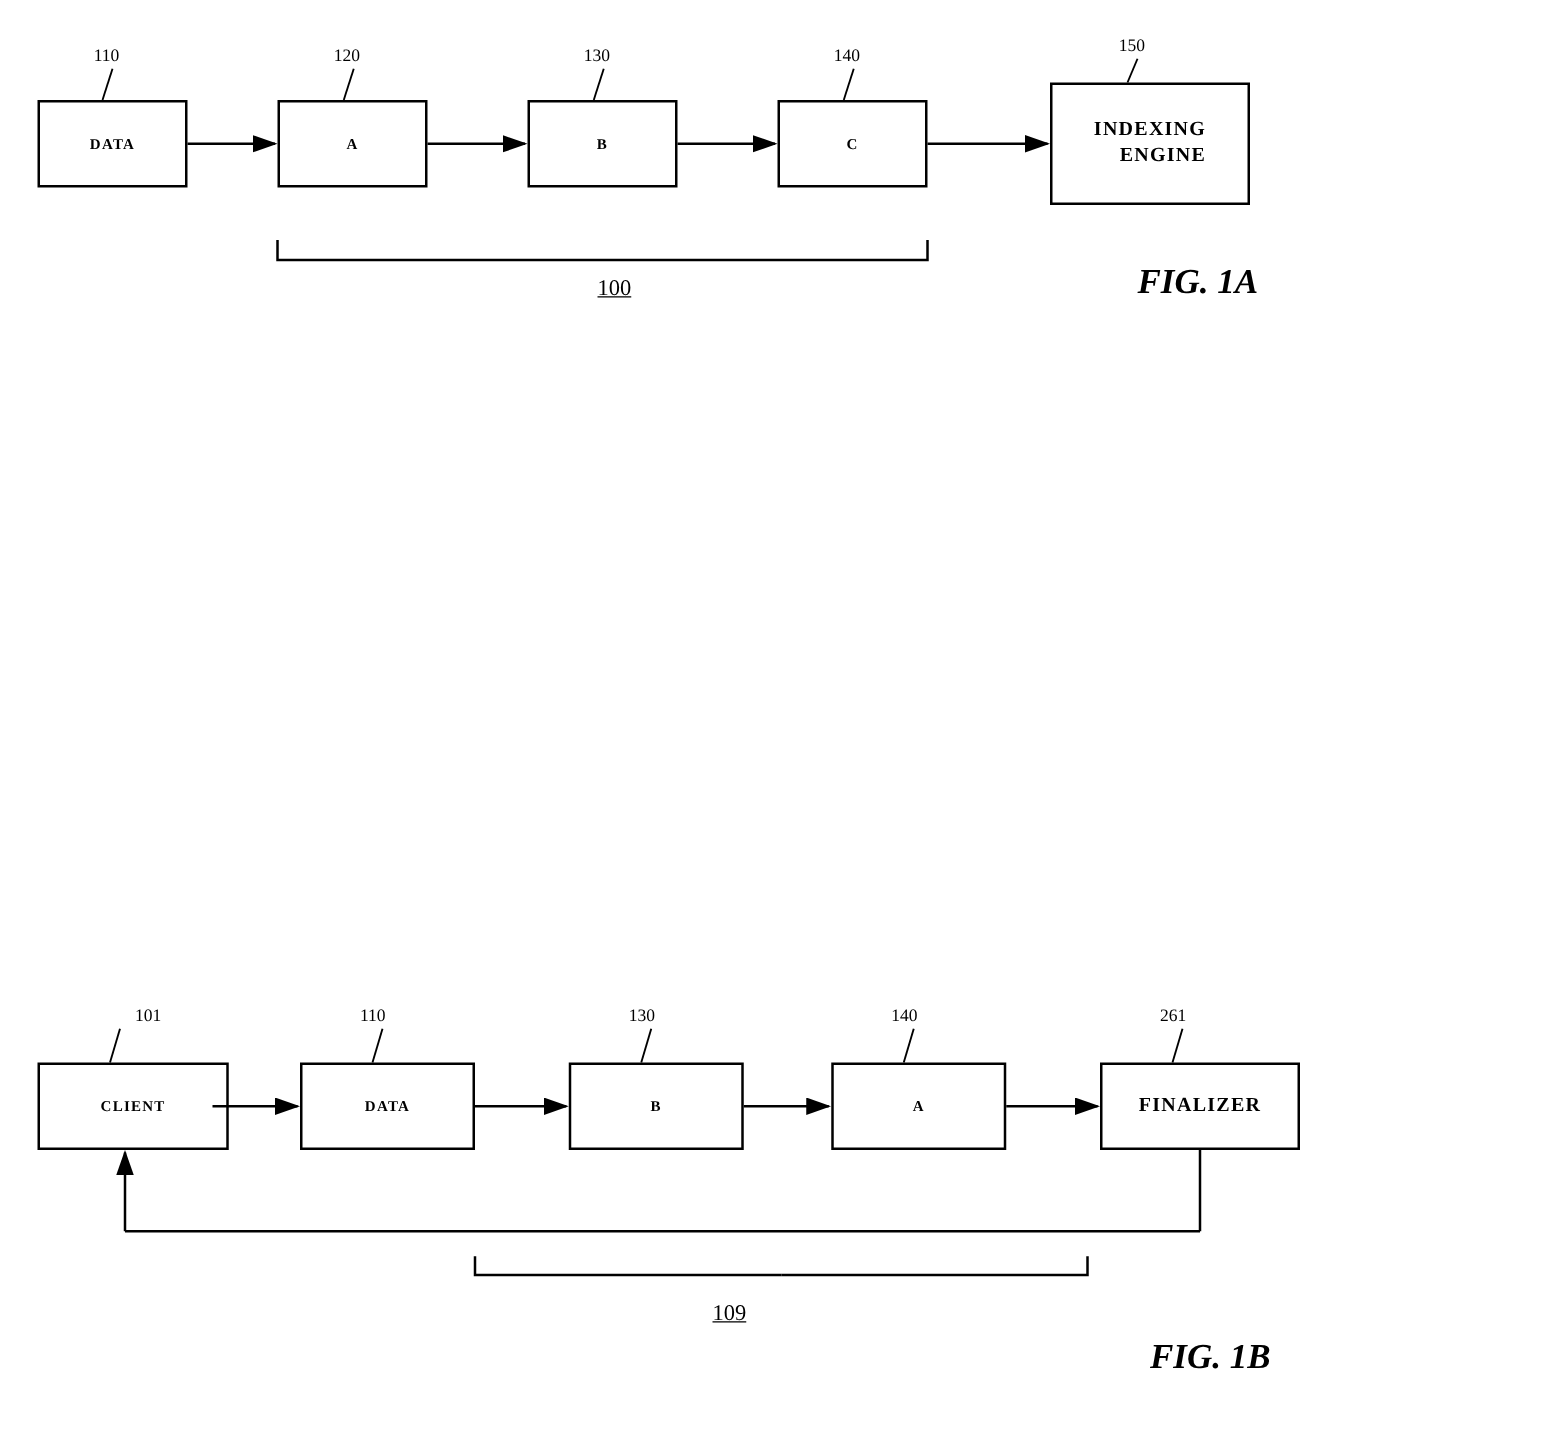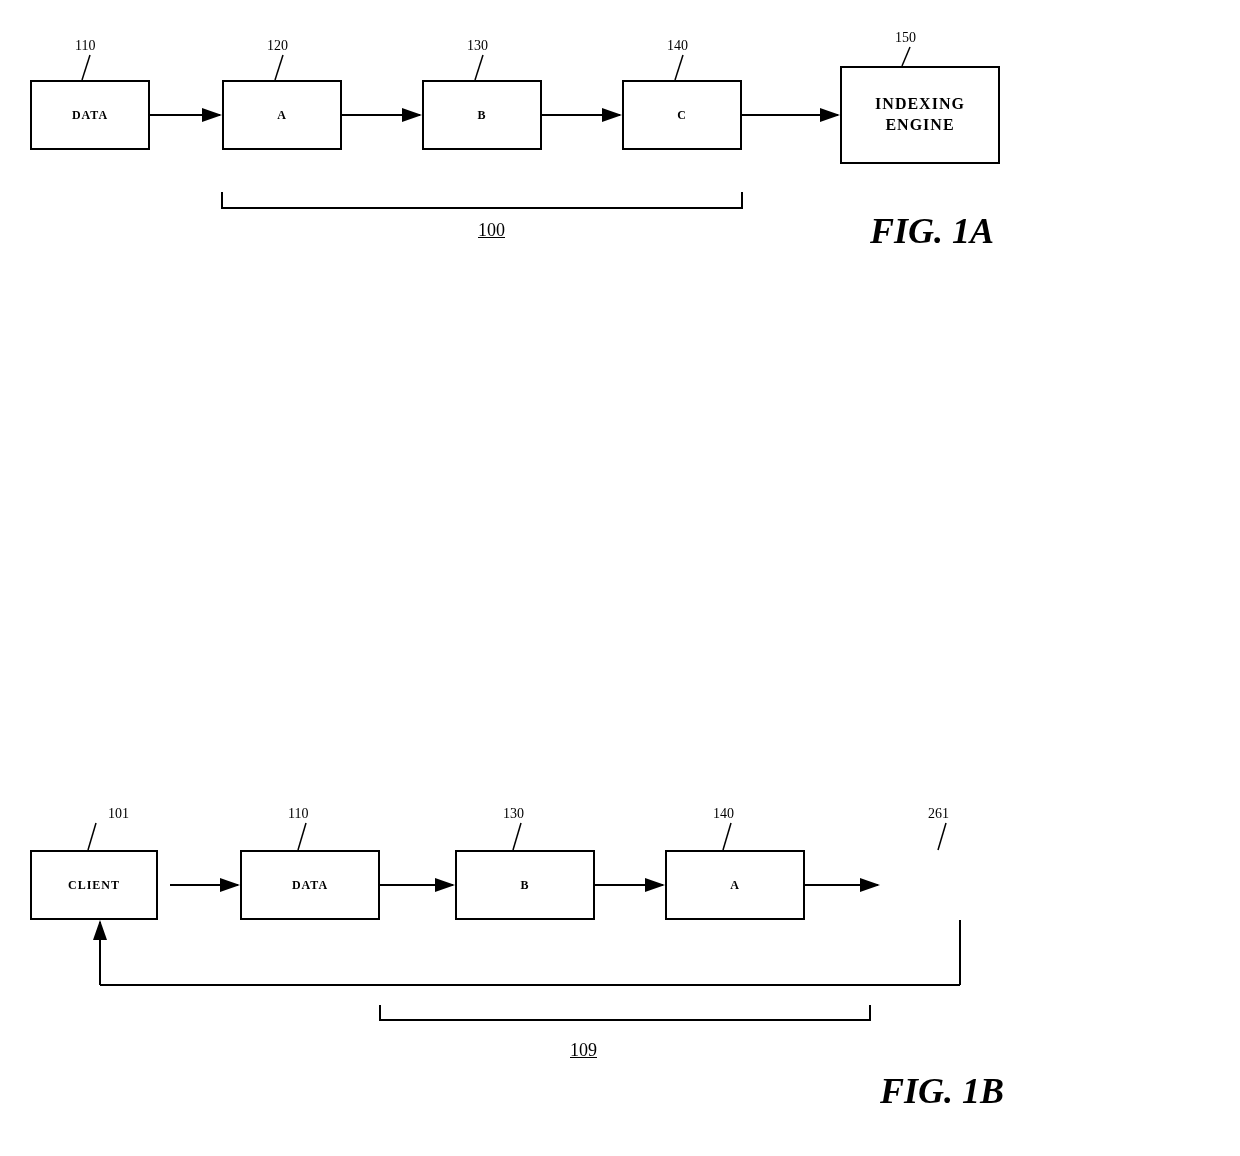--- a/index.html
+++ b/index.html
@@ -100,7 +100,7 @@
     <span>140</span>
   </div>
 
-  <div class="box" style="left:840px; top:66px; width:160px; height:98px; font-size:16px; text-align:center; white-space:pre-line; line-height:1.3;">
+  <div class="box" style="left:840px; top:66px; width:160px; height:98px; font-size:16px; text-align:right; white-space:pre-line; line-height:1.3;">
     <span>INDEXING<br>ENGINE</span>
   </div>
 

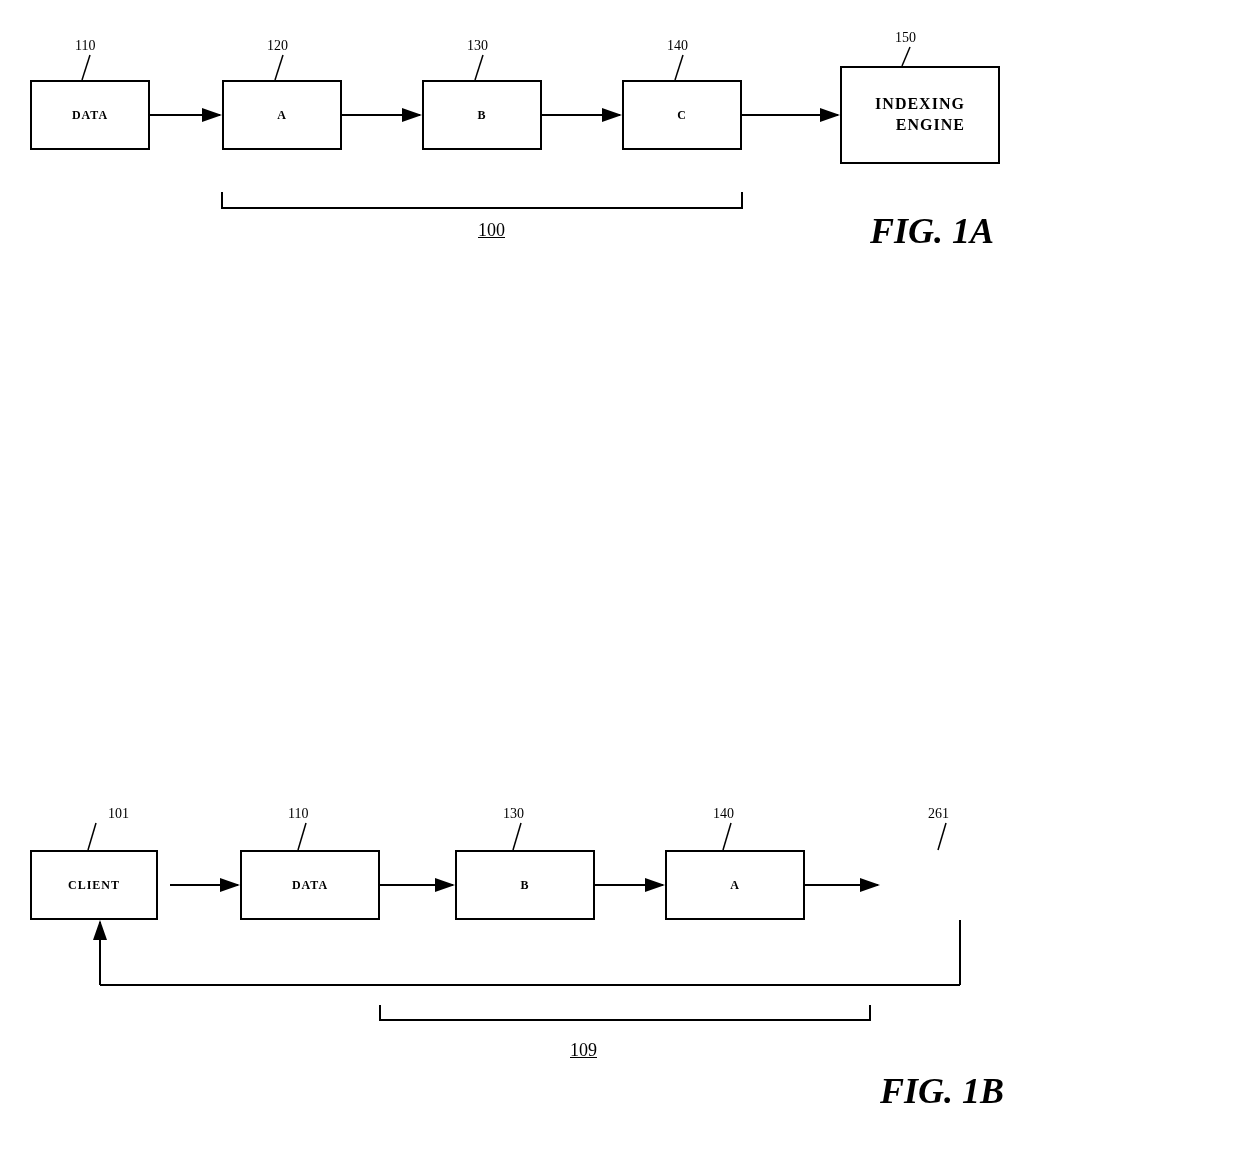--- a/index.html
+++ b/index.html
@@ -42,10 +42,11 @@
 
     .fig-label {
       position: absolute;
-      font-size: 36px;
+      font-size: 28px;
       font-weight: bold;
       font-family: 'Times New Roman', Times, serif;
       font-style: italic;
+      margin-left: 40px;
     }
 
     .brace-label {

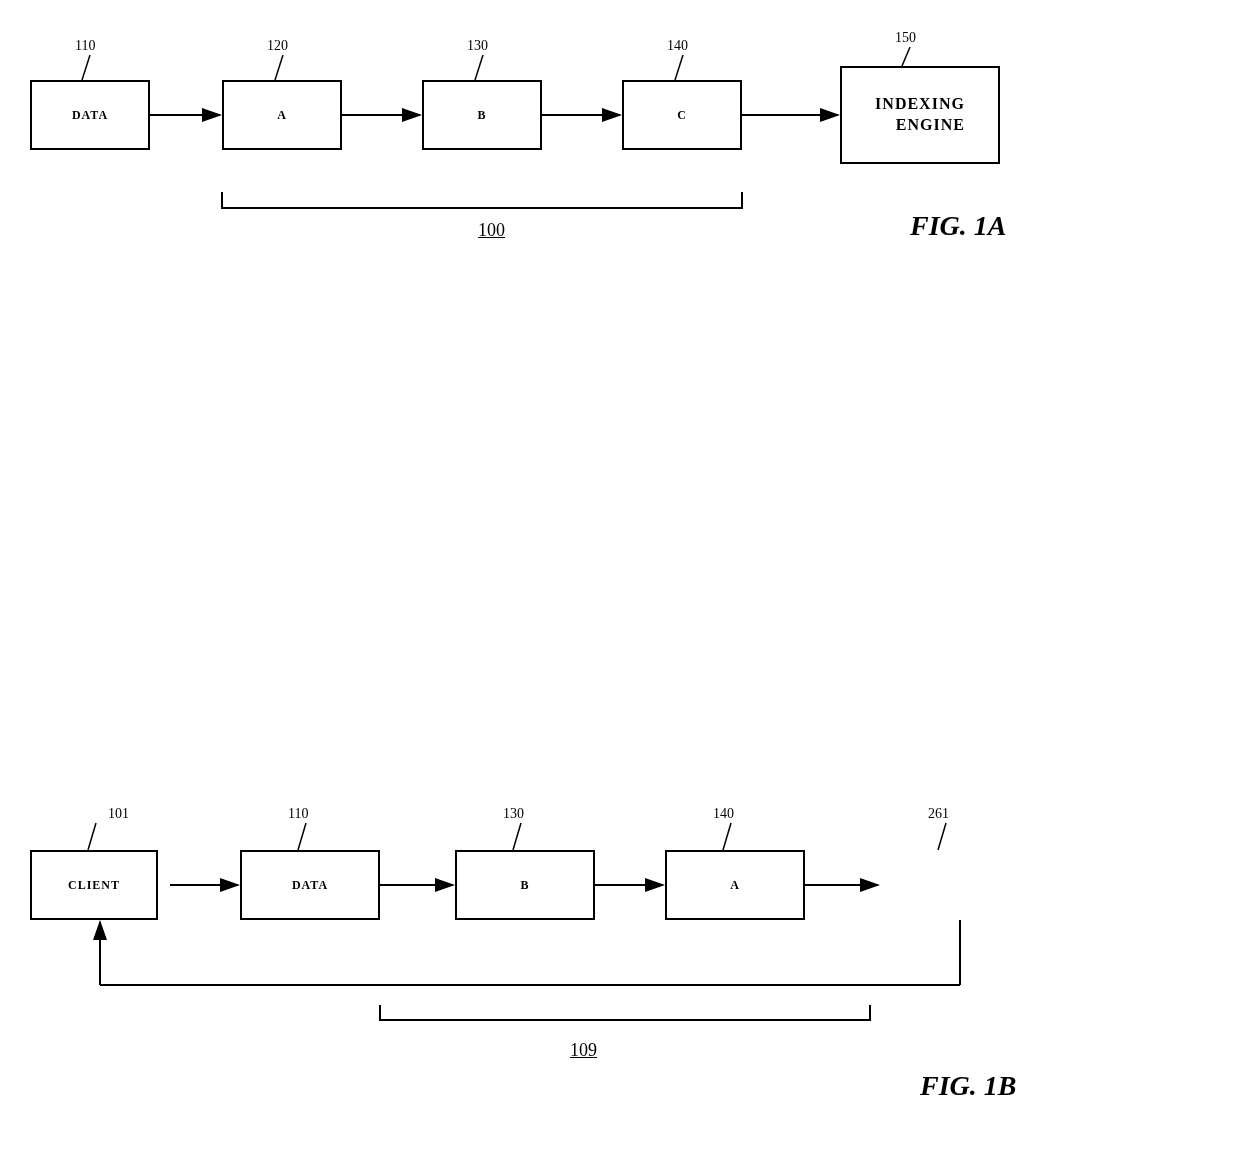--- a/index.html
+++ b/index.html
@@ -117,7 +117,7 @@
     <span>100</span>
   </div>
 
-  <div class="box" style="left:30px; top:850px; width:128px; height:70px;text-align:right;">
+  <div class="box" style="left:30px; top:850px; width:153px; height:70px;text-align:right;">
     <span>CLIENT</span>
   </div>
 

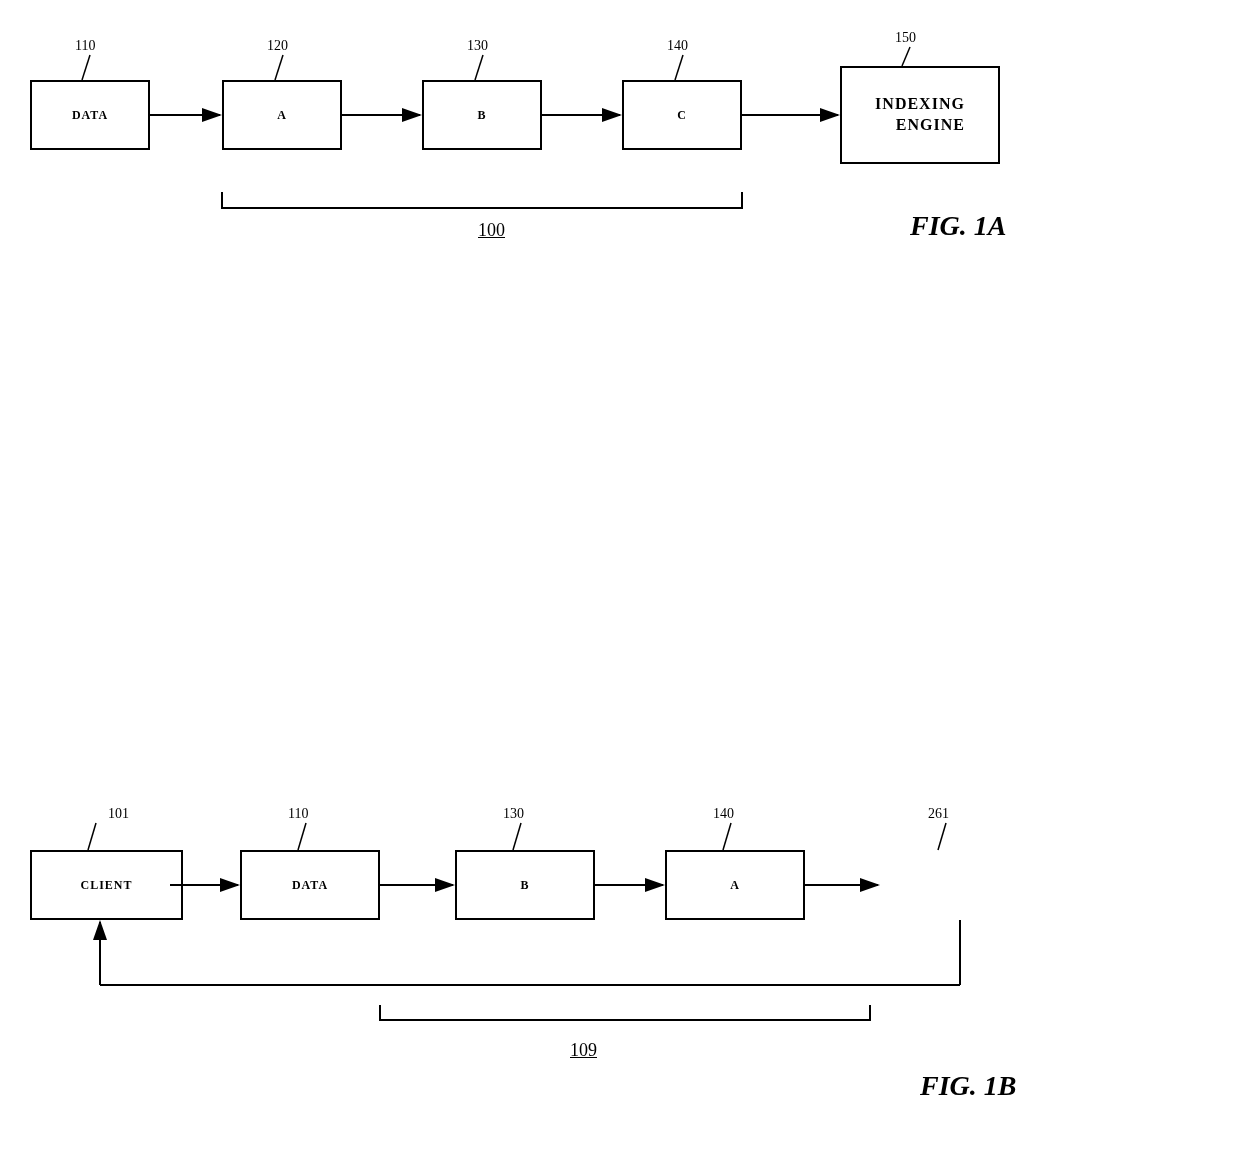--- a/index.html
+++ b/index.html
@@ -149,6 +149,9 @@
     <span>140</span>
   </div>
 
+  <div class="box" style="left:880px; top:850px; width:160px; height:70px; font-size:16px;">
+    <span>FINALIZER</span>
+  </div>
 
   <div class="label-ref" style="left:928px; top:806px;">
     <span>261</span>

